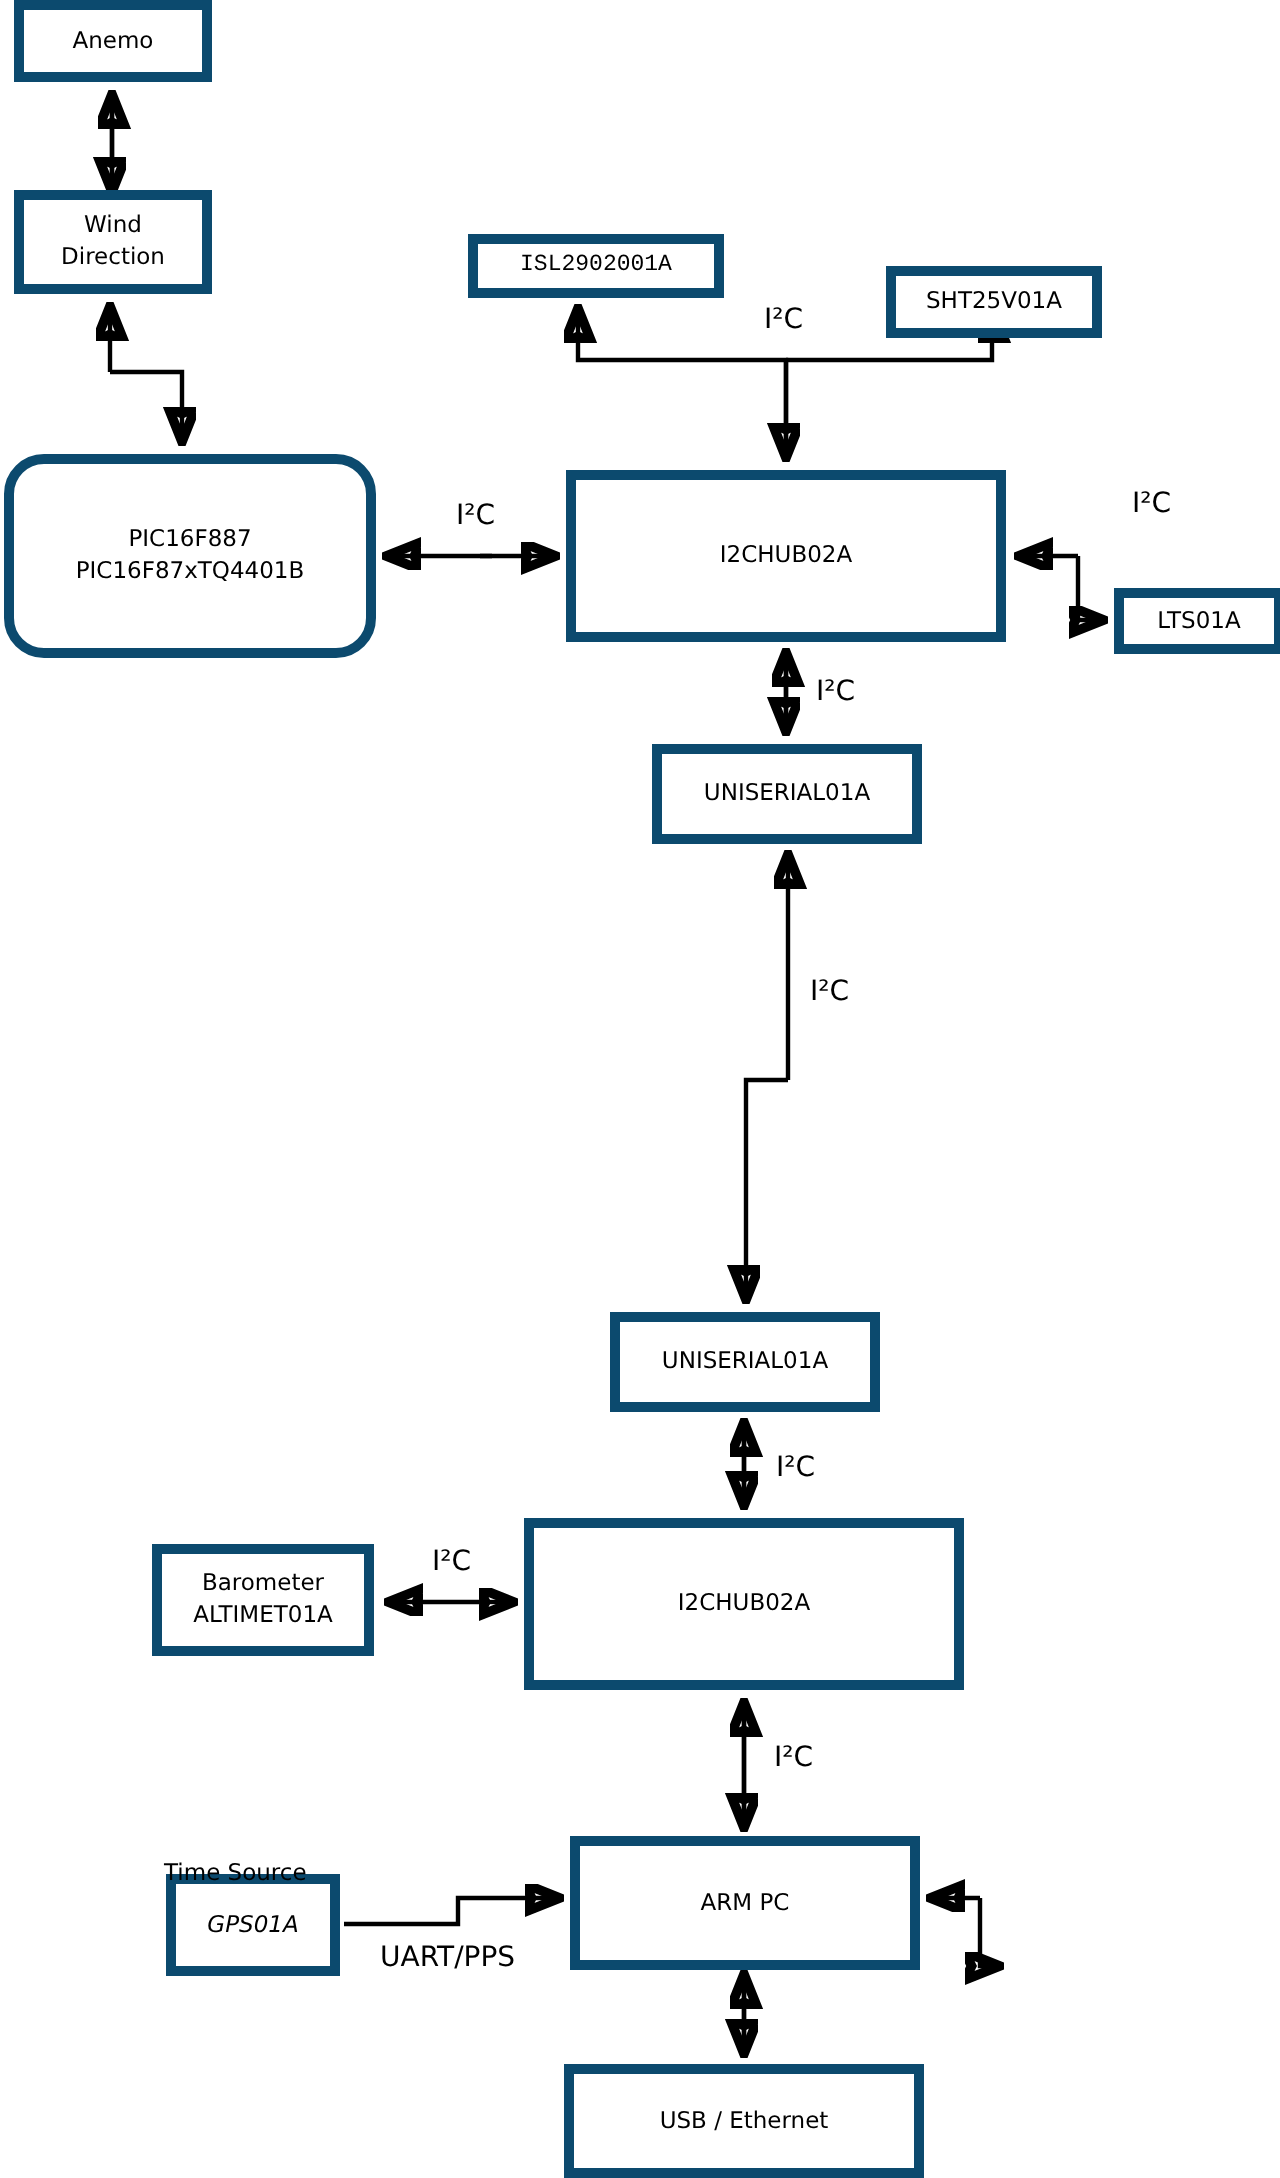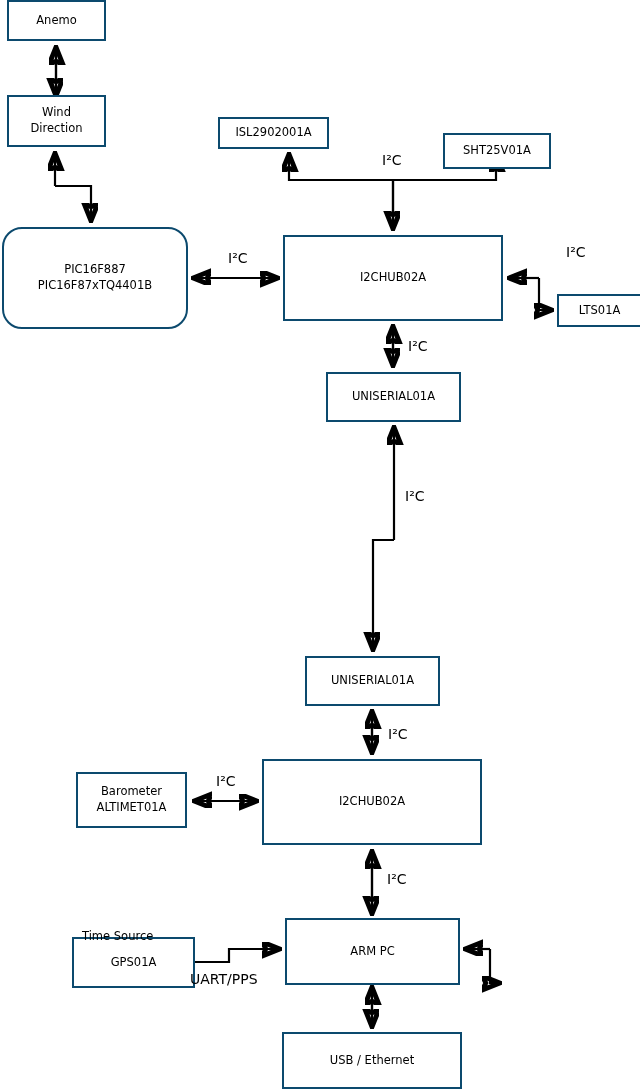--- a/index.html
+++ b/index.html
@@ -18,7 +18,7 @@
   .node {
     position: absolute;
     box-sizing: border-box;
-    border: 2px solid #0c4a6e;
+    border: 5px solid #0c4a6e;
     background: #ffffff;
     display: flex;
     align-items: center;

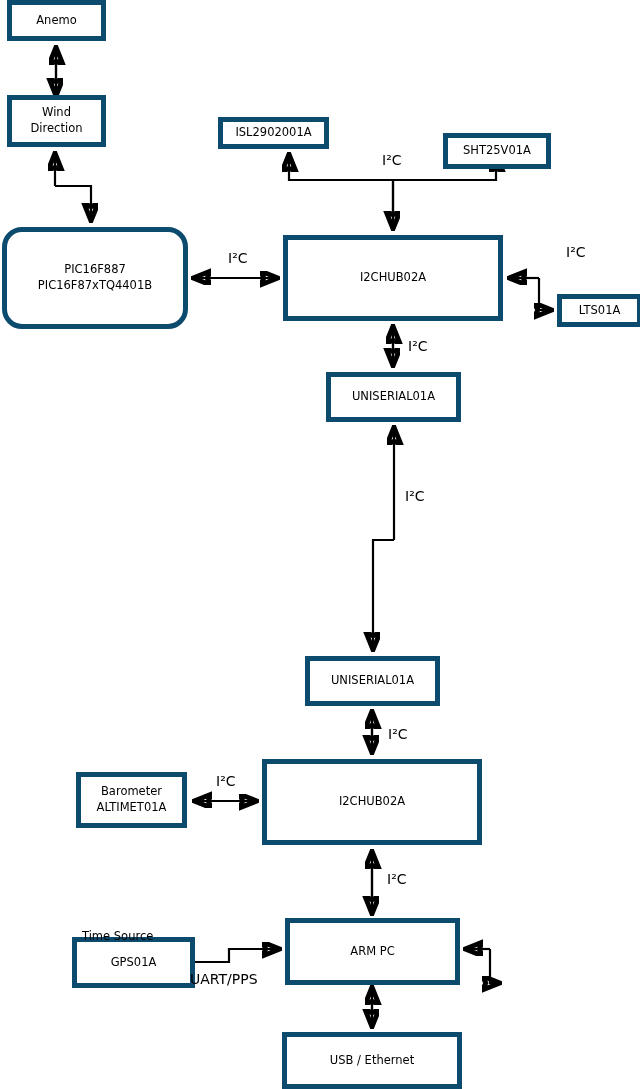--- a/index.html
+++ b/index.html
@@ -152,7 +152,7 @@
 PIC16F87xTQ4401B</span>
   </div>
 
-  <div class="node" style="left:218px; top:117px; width:111px; height:32px;">
+  <div class="node" style="left:234px; top:117px; width:128px; height:32px;font-family:Liberation Mono, monospace;">
     <span class="lines">ISL2902001A</span>
   </div>
 

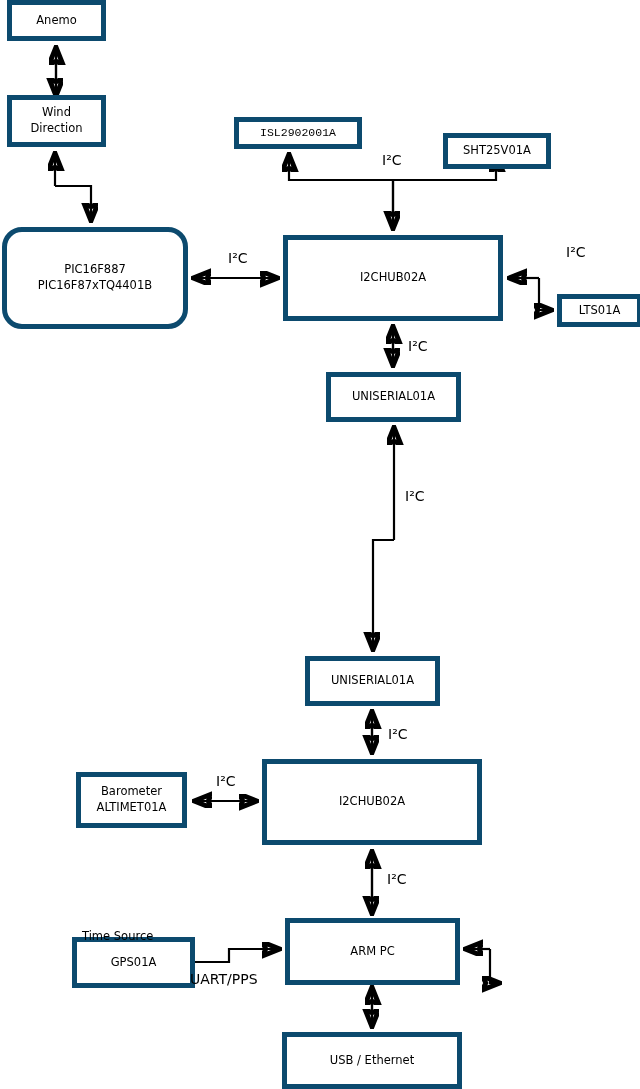--- a/index.html
+++ b/index.html
@@ -185,7 +185,7 @@
     <span class="lines">I2CHUB02A</span>
   </div>
 
-  <div class="node" style="left:72px; top:937px; width:123px; height:51px;">
+  <div class="node" style="left:83px; top:937px; width:87px; height:51px;font-style:italic;">
     <span class="lines">GPS01A</span>
   </div>
 

